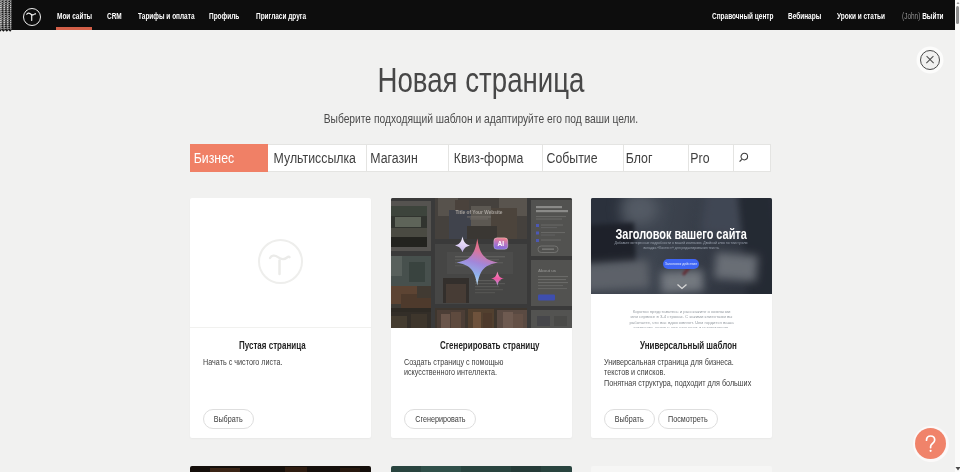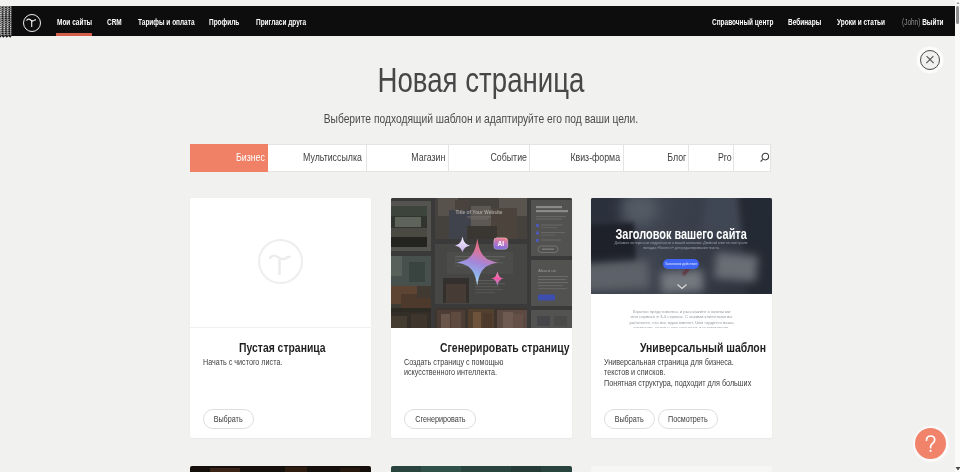--- a/index.html
+++ b/index.html
@@ -10,7 +10,7 @@
 .tab .fxc { transform:scaleX(0.88); }
 
 
-.header { position:absolute; left:0; top:6px; width:955px; height:30px; background:#0d0d0d;padding-left:12px; }
+.header { position:absolute; left:0; top:0; width:955px; height:30px; background:#0d0d0d;padding-left:12px; }
 .logo { position:absolute; left:22.5px; top:8px; width:18px; height:18px; border:1.2px solid #efefef; border-radius:50%; }
 .nav a { position:absolute; top:11px; white-space:nowrap; color:#fff; text-decoration:none; font-size:9px; font-weight:bold; }
 .nav .fx { transform:scaleX(0.72); }

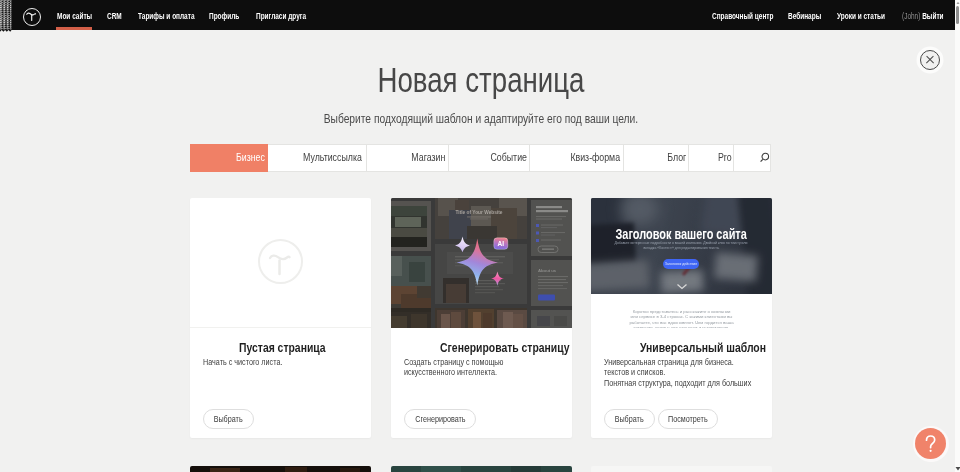--- a/index.html
+++ b/index.html
@@ -34,7 +34,7 @@
 
 
 .tabs { position:absolute; left:190px; top:144px; height:27.5px; display:flex; }
-.tab { background:#fff; border:1px solid #e4e4e2; border-left:none; font-size:10px; color:#3f3f3f; display:flex; align-items:center; justify-content:flex-end; }
+.tab { background:#fff; border:1px solid #e4e4e2; border-left:none; font-size:14px; color:#3f3f3f; display:flex; align-items:center; justify-content:flex-start; }
 .tab.first { border-left:1px solid #e4e4e2; }
 .tab.on { background:#f08066; border-color:#f08066; color:#fff; }
 

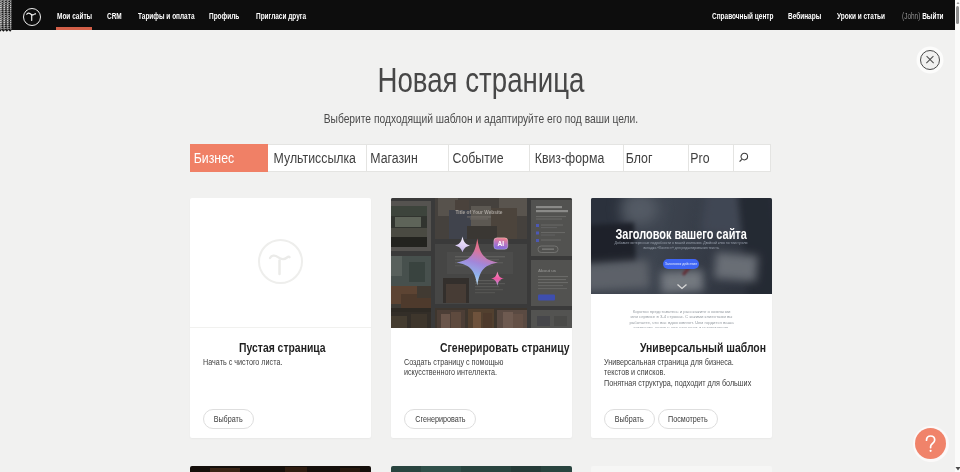--- a/index.html
+++ b/index.html
@@ -103,11 +103,11 @@
   <div class="tab" style="width:82px">
       <span class="fxc">Магазин</span>
     </div>
+  <div class="tab" style="width:94px">
+      <span class="fxc">Квиз-форма</span>
+    </div>
   <div class="tab" style="width:81px">
       <span class="fxc">Событие</span>
-    </div>
-  <div class="tab" style="width:94px">
-      <span class="fxc">Квиз-форма</span>
     </div>
   <div class="tab" style="width:65px">
       <span class="fxc">Блог</span>

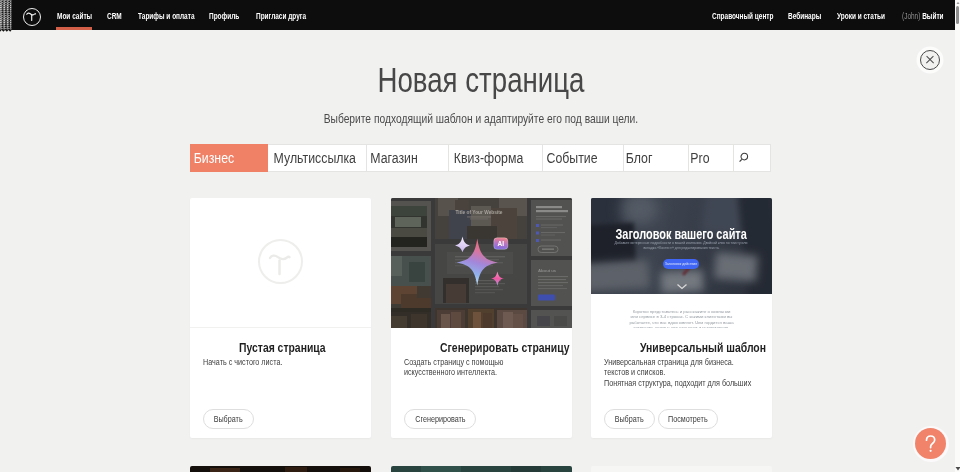--- a/index.html
+++ b/index.html
@@ -41,7 +41,7 @@
 
 .card { position:absolute; width:180.5px; background:#fff; border-radius:2px; box-shadow:0 1px 2px rgba(0,0,0,0.04); }
 .card .img { width:100%; height:130px; border-radius:2px 2px 0 0; overflow:hidden; position:relative; }
-.ctitle { position:absolute; left:13px; top:142px; font-size:13px; font-weight:bold; color:#1f1f1f;padding-left:36px; }
+.ctitle { position:absolute; left:13px; top:142px; font-size:10px; font-weight:bold; color:#1f1f1f;padding-left:36px; }
 .cdesc { position:absolute; left:13px; top:158.5px; font-size:9px; color:#3d3d3d; line-height:10.5px; }
 .cdesc div { height:10.5px; }
 .btnrow { position:absolute; left:13px; top:211px; display:flex; gap:4px; }

